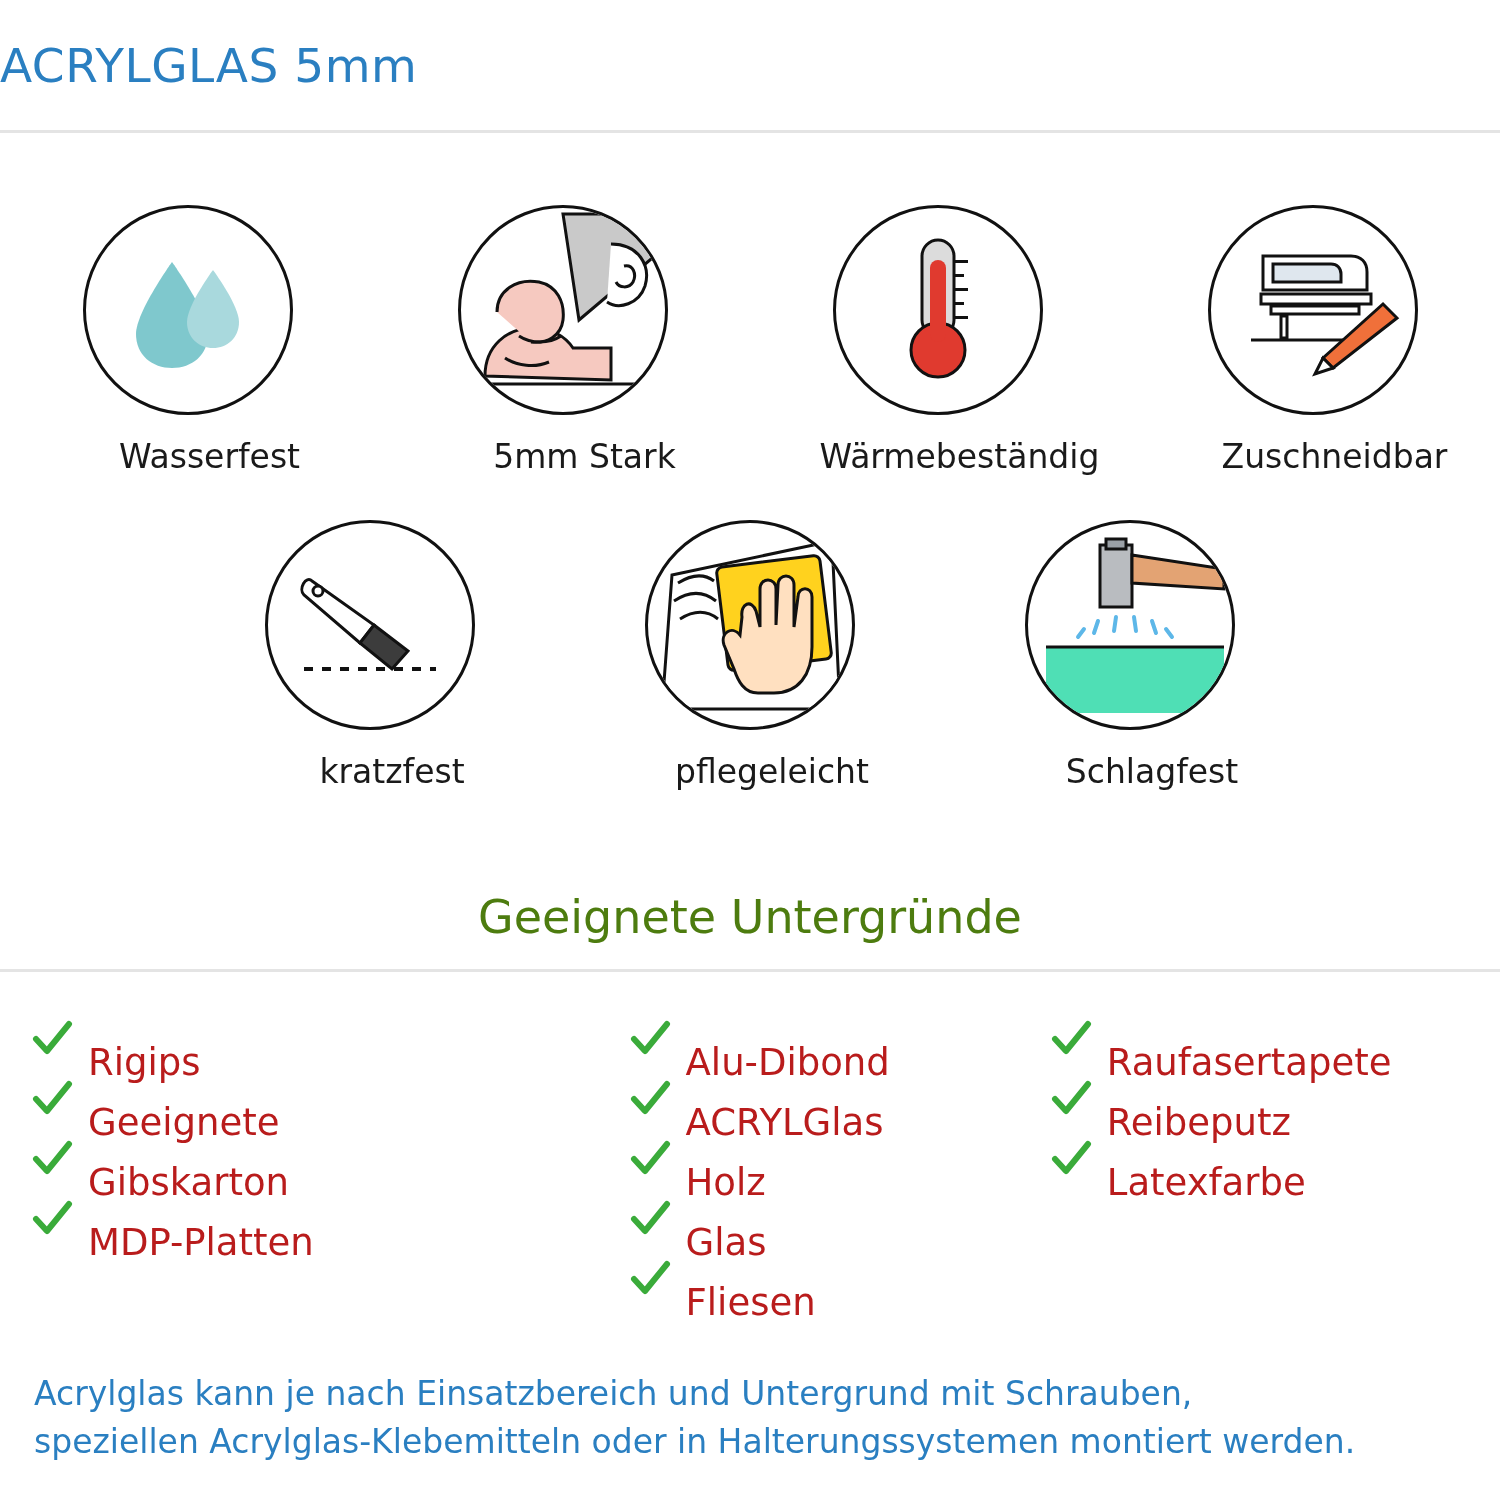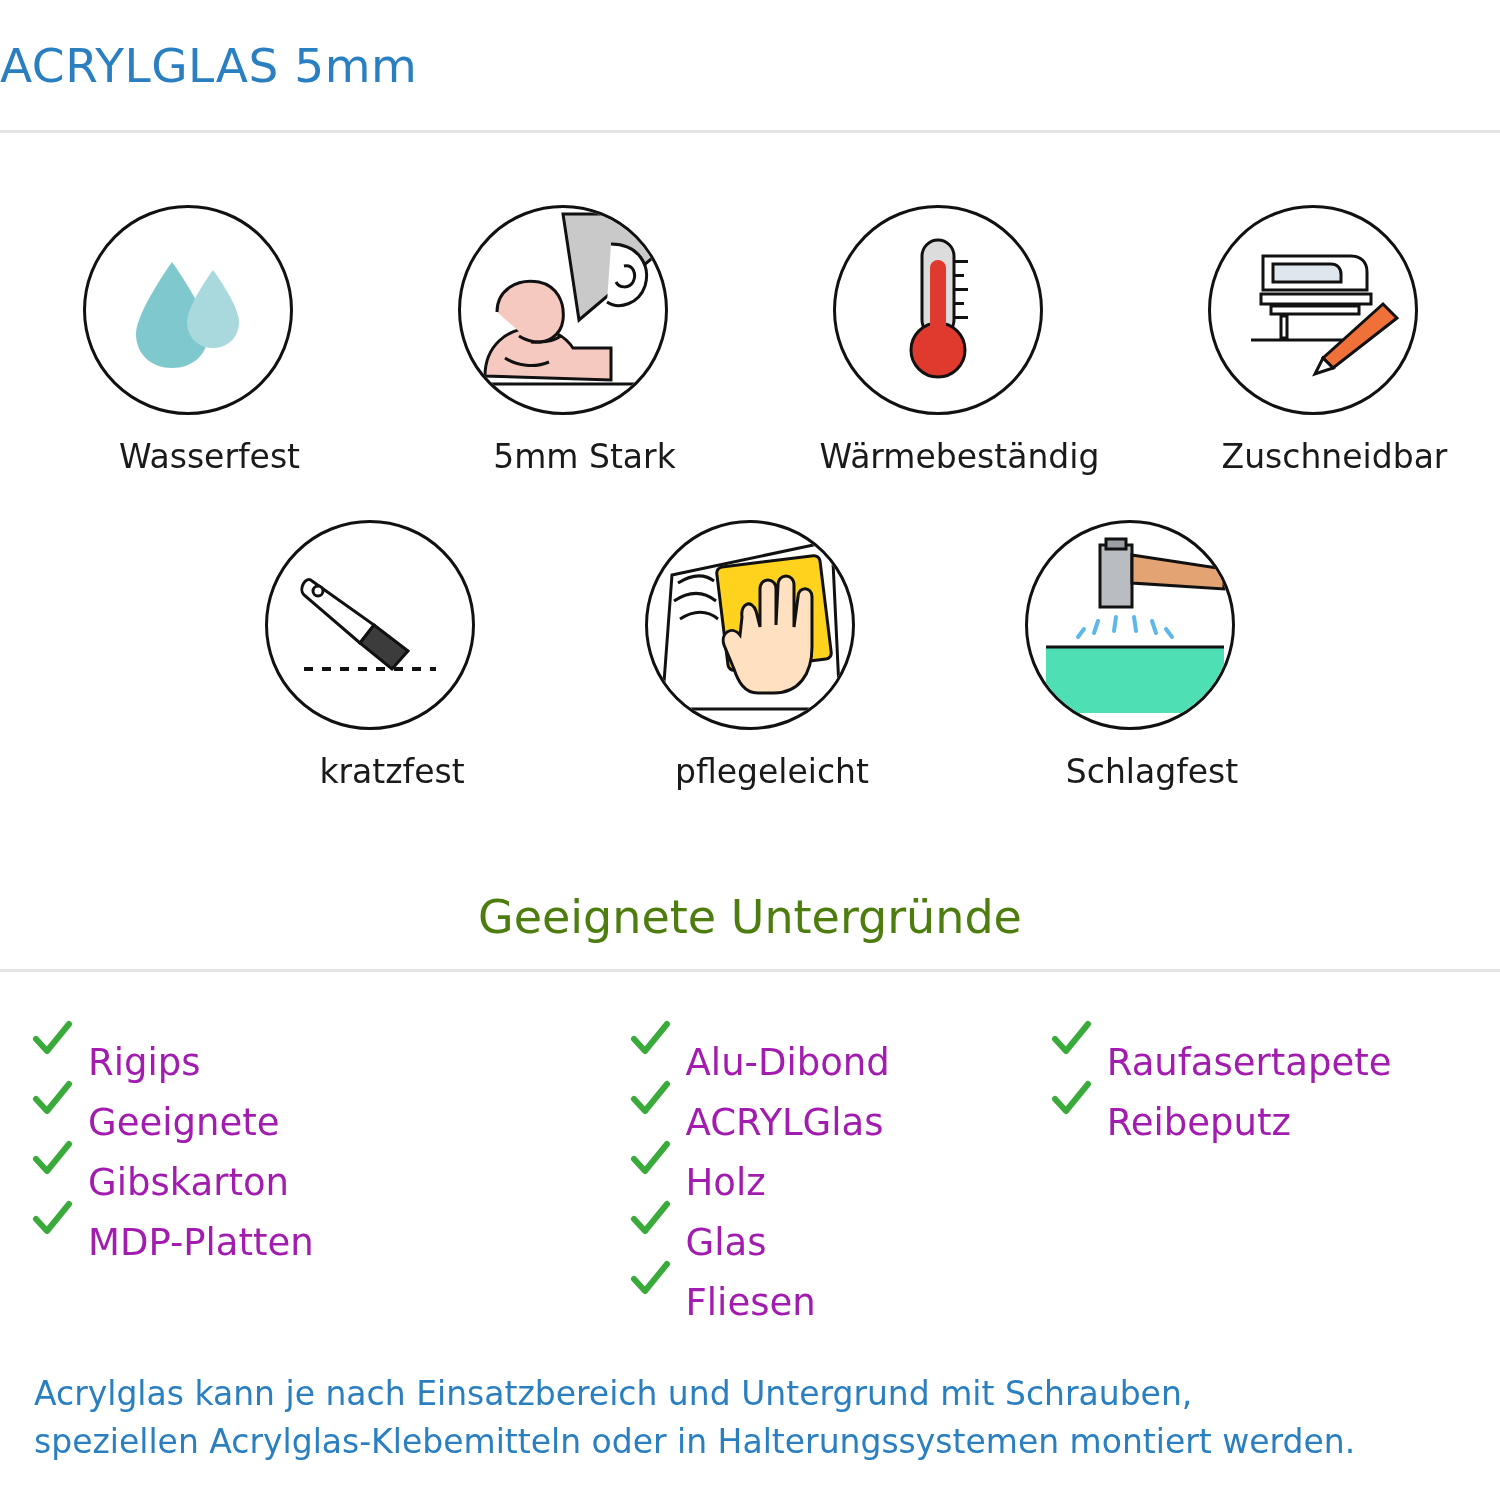--- a/index.html
+++ b/index.html
@@ -120,7 +120,7 @@
   }
   .sub-text {
     font-size: 37px;
-    color: #a21caf;
+    color: #b91c1c;
     white-space: nowrap;
     margin-top: 48px;
   }

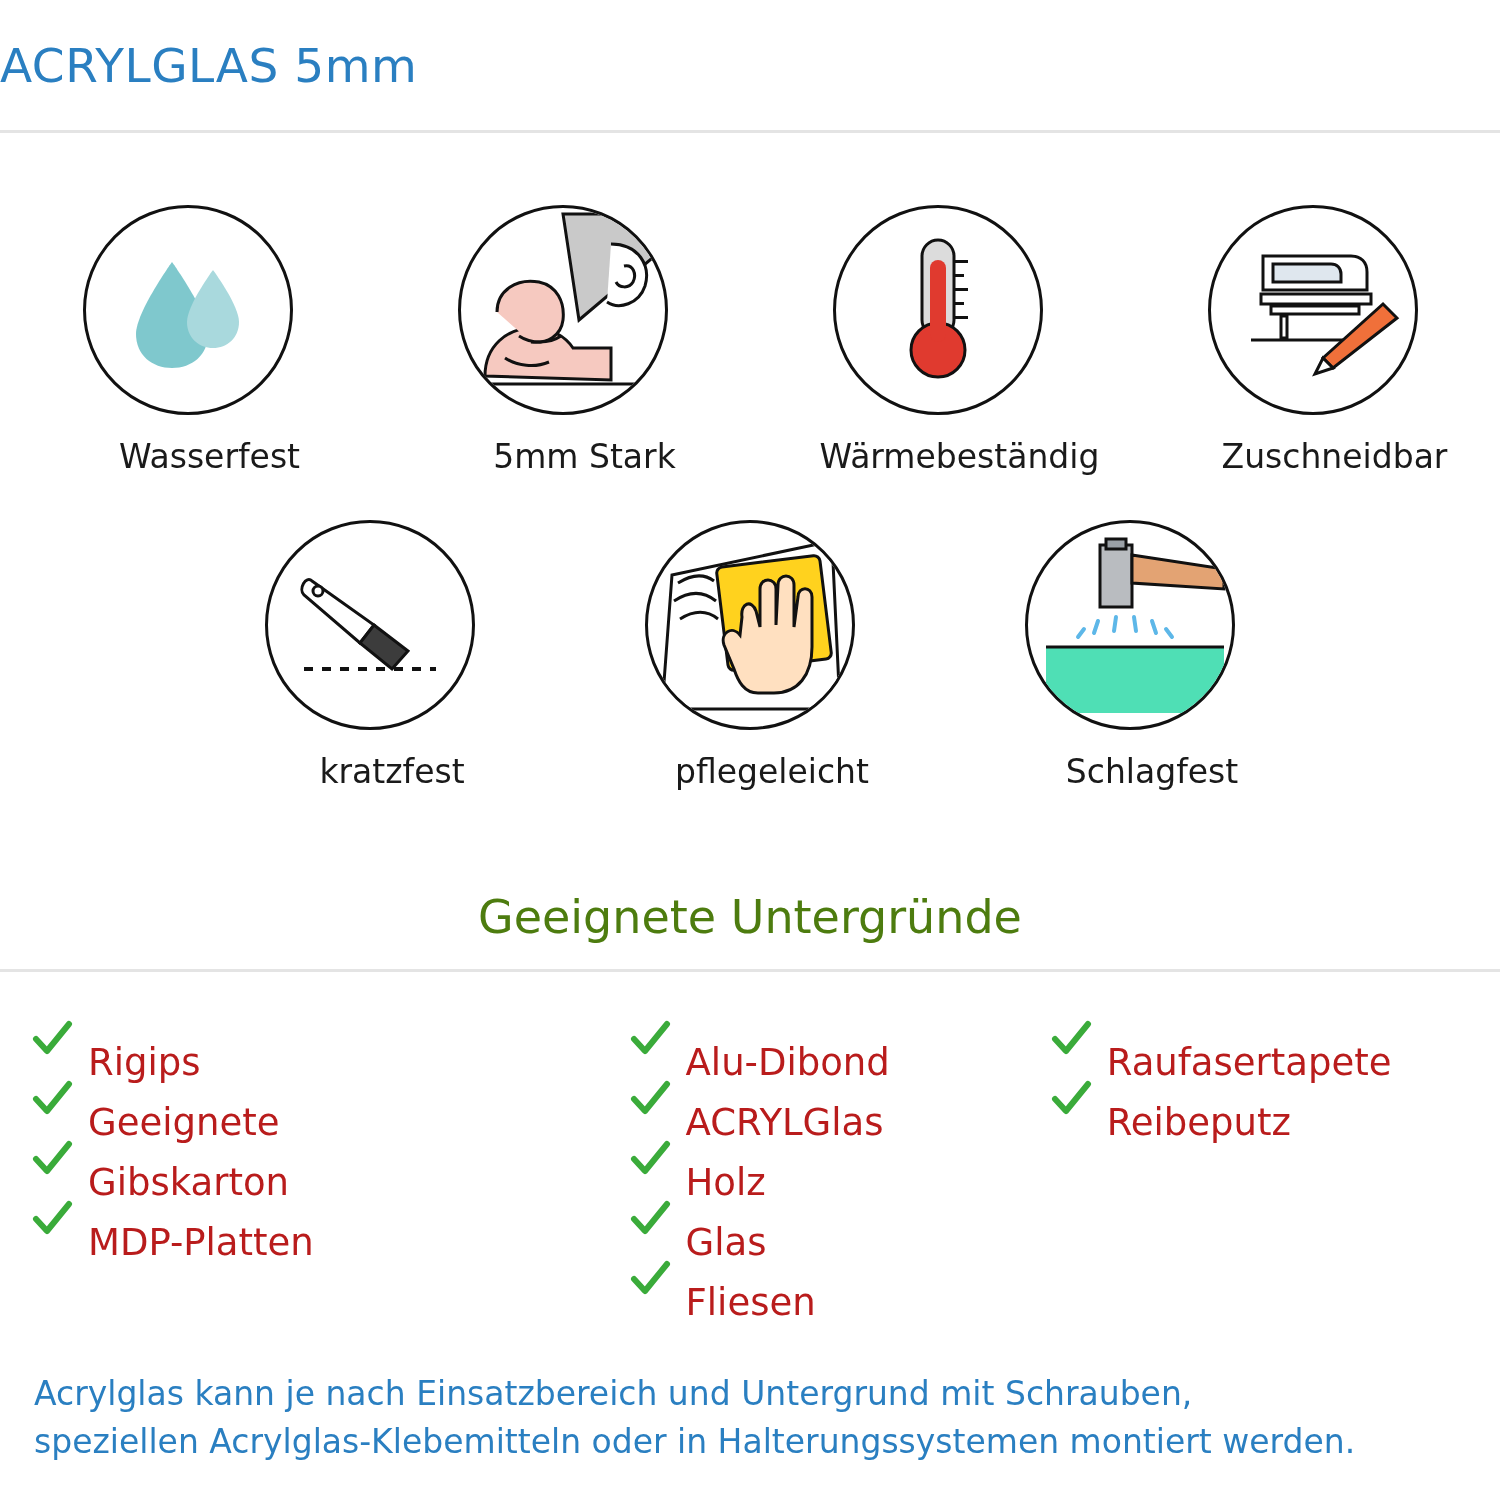--- a/index.html
+++ b/index.html
@@ -350,6 +350,12 @@
           </svg>
         <span class="sub-text">Reibeputz</span>
       </div>
+      <div class="sub-item">
+        <svg class="check" viewBox="0 0 44 44">
+            <path d="M6 23 L17 35 L39 8" fill="none" stroke="#3aab3a" stroke-width="6" stroke-linecap="round" stroke-linejoin="round"></path>
+          </svg>
+        <span class="sub-text">Latexfarbe</span>
+      </div>
     </div>
   </div>
 

